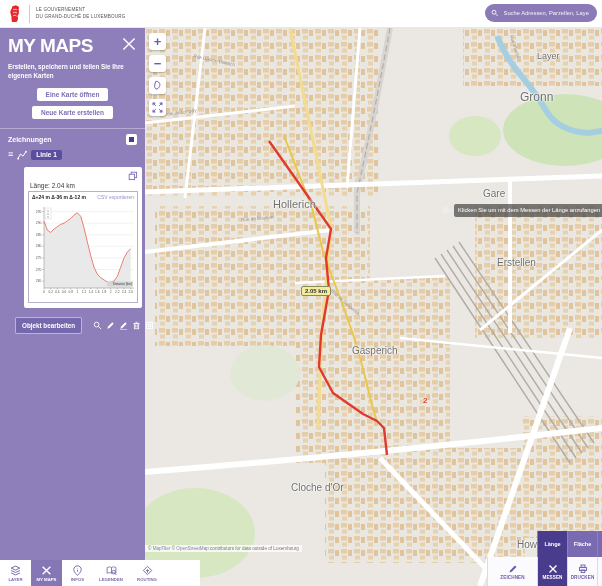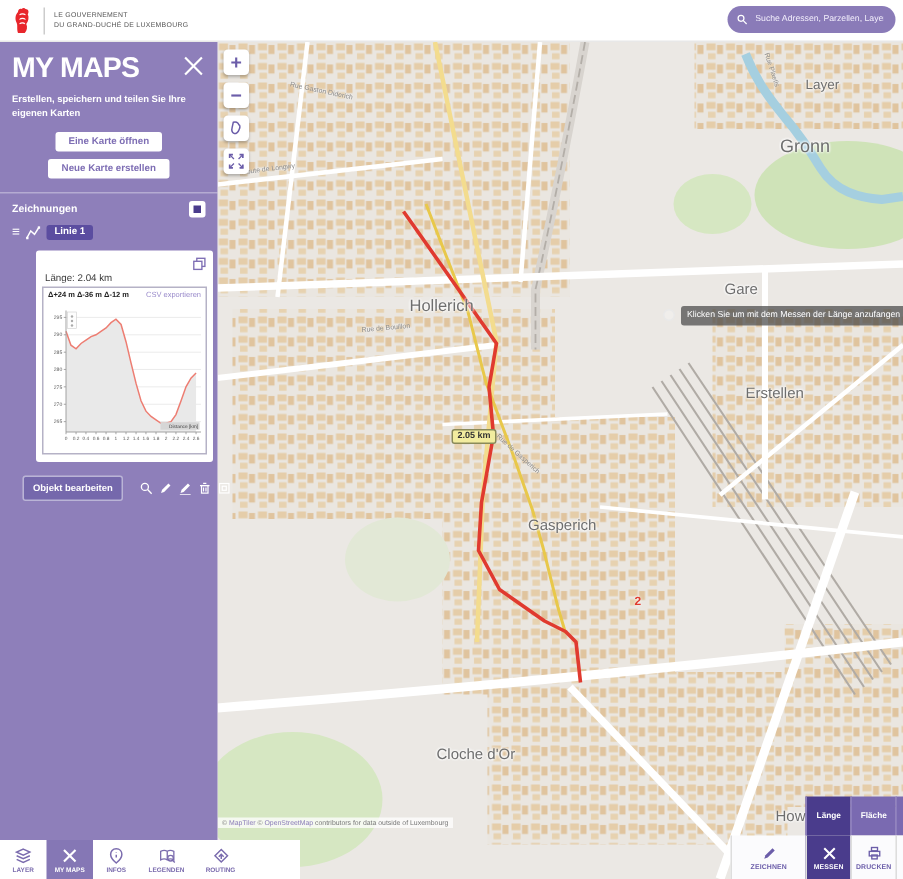--- a/index.html
+++ b/index.html
@@ -149,7 +149,7 @@
     <div class="maplabel" style="left:338px;top:160px;font-size:10px;text-align:center;">Gare</div>
     <div class="maplabel" style="left:352px;top:229px;font-size:10px;">Erstellen</div>
     <div class="maplabel" style="left:207px;top:317px;font-size:10px;">Gasperich</div>
-    <div class="maplabel" style="left:146px;top:470px;font-size:10px;">Cloche d'Or</div>
+    <div class="maplabel" style="left:146px;top:454px;font-size:10px;">Cloche d'Or</div>
     <div class="maplabel" style="left:375px;top:62px;font-size:12px;">Gronn</div>
     <div class="maplabel" style="left:392px;top:23px;font-size:9px;">Layer</div>
     <div class="maplabel" style="left:372px;top:511px;font-size:10px;z-index:4;">Howald</div>

